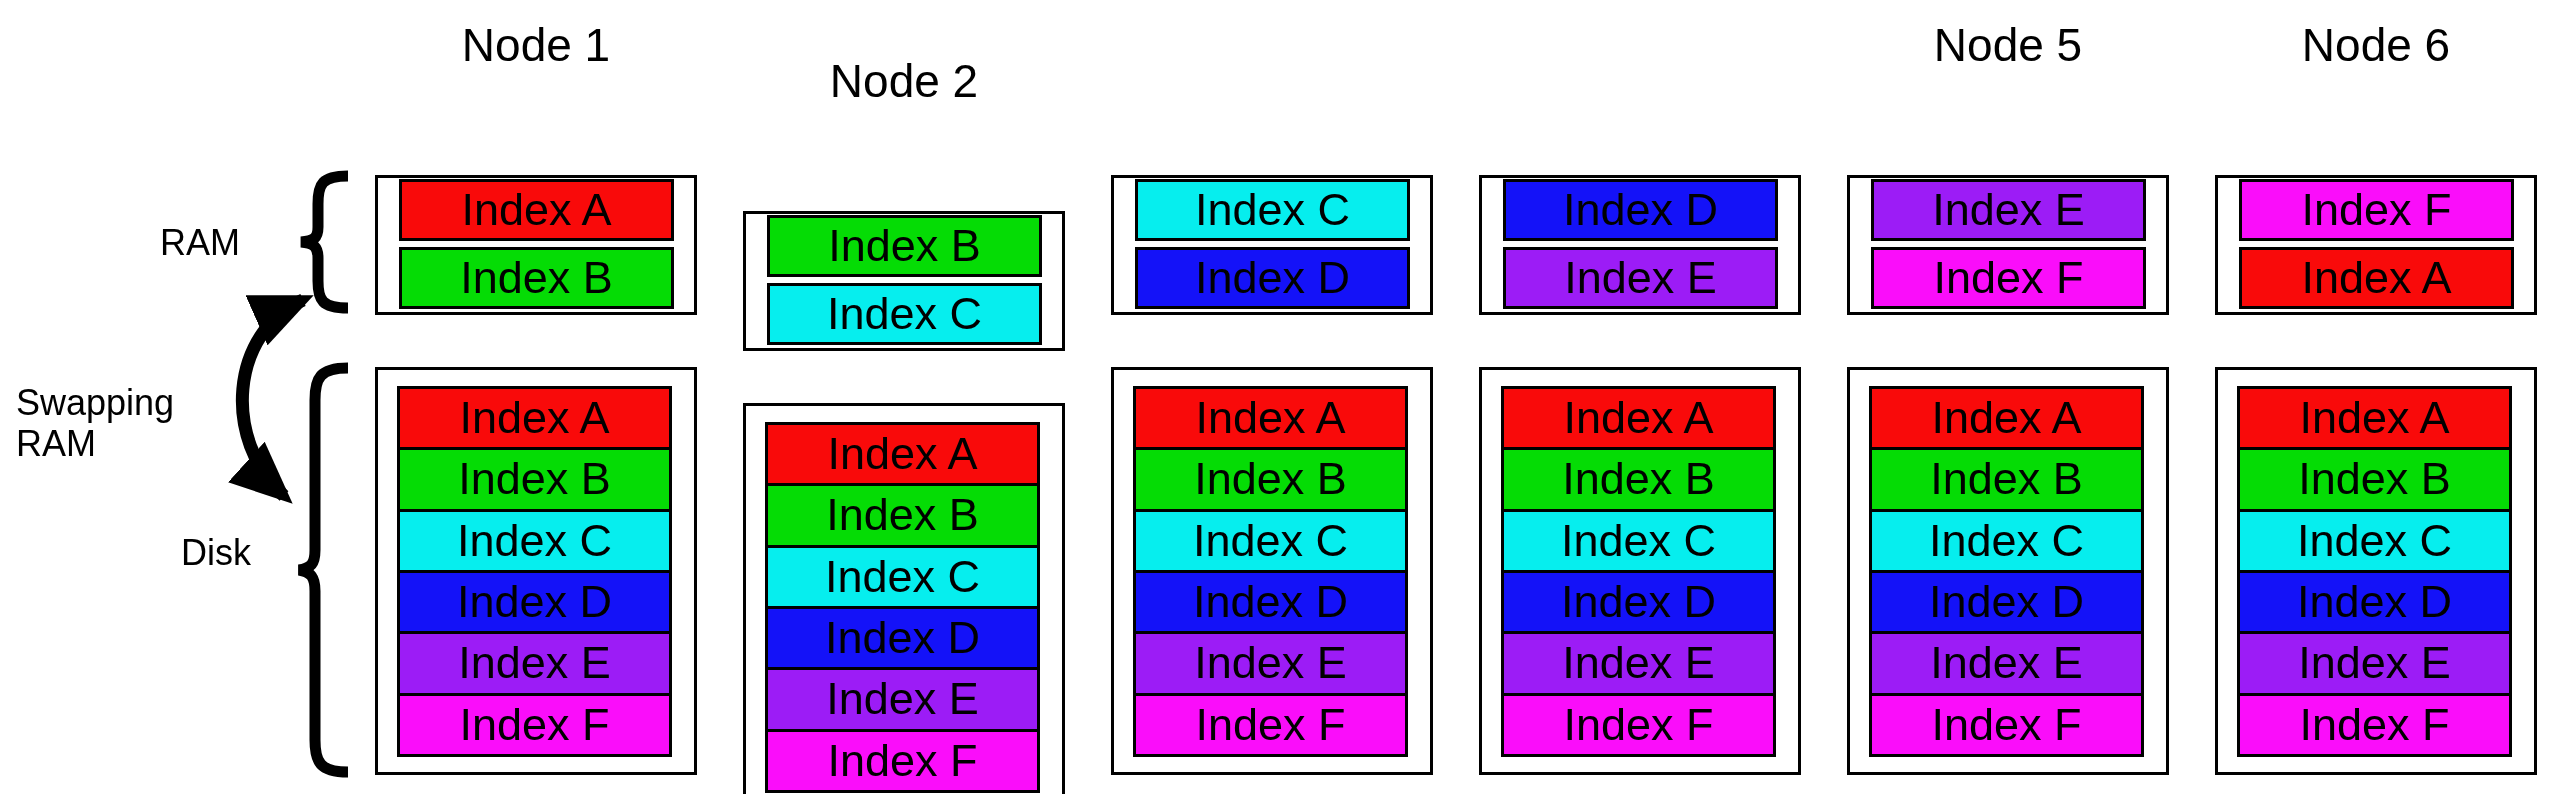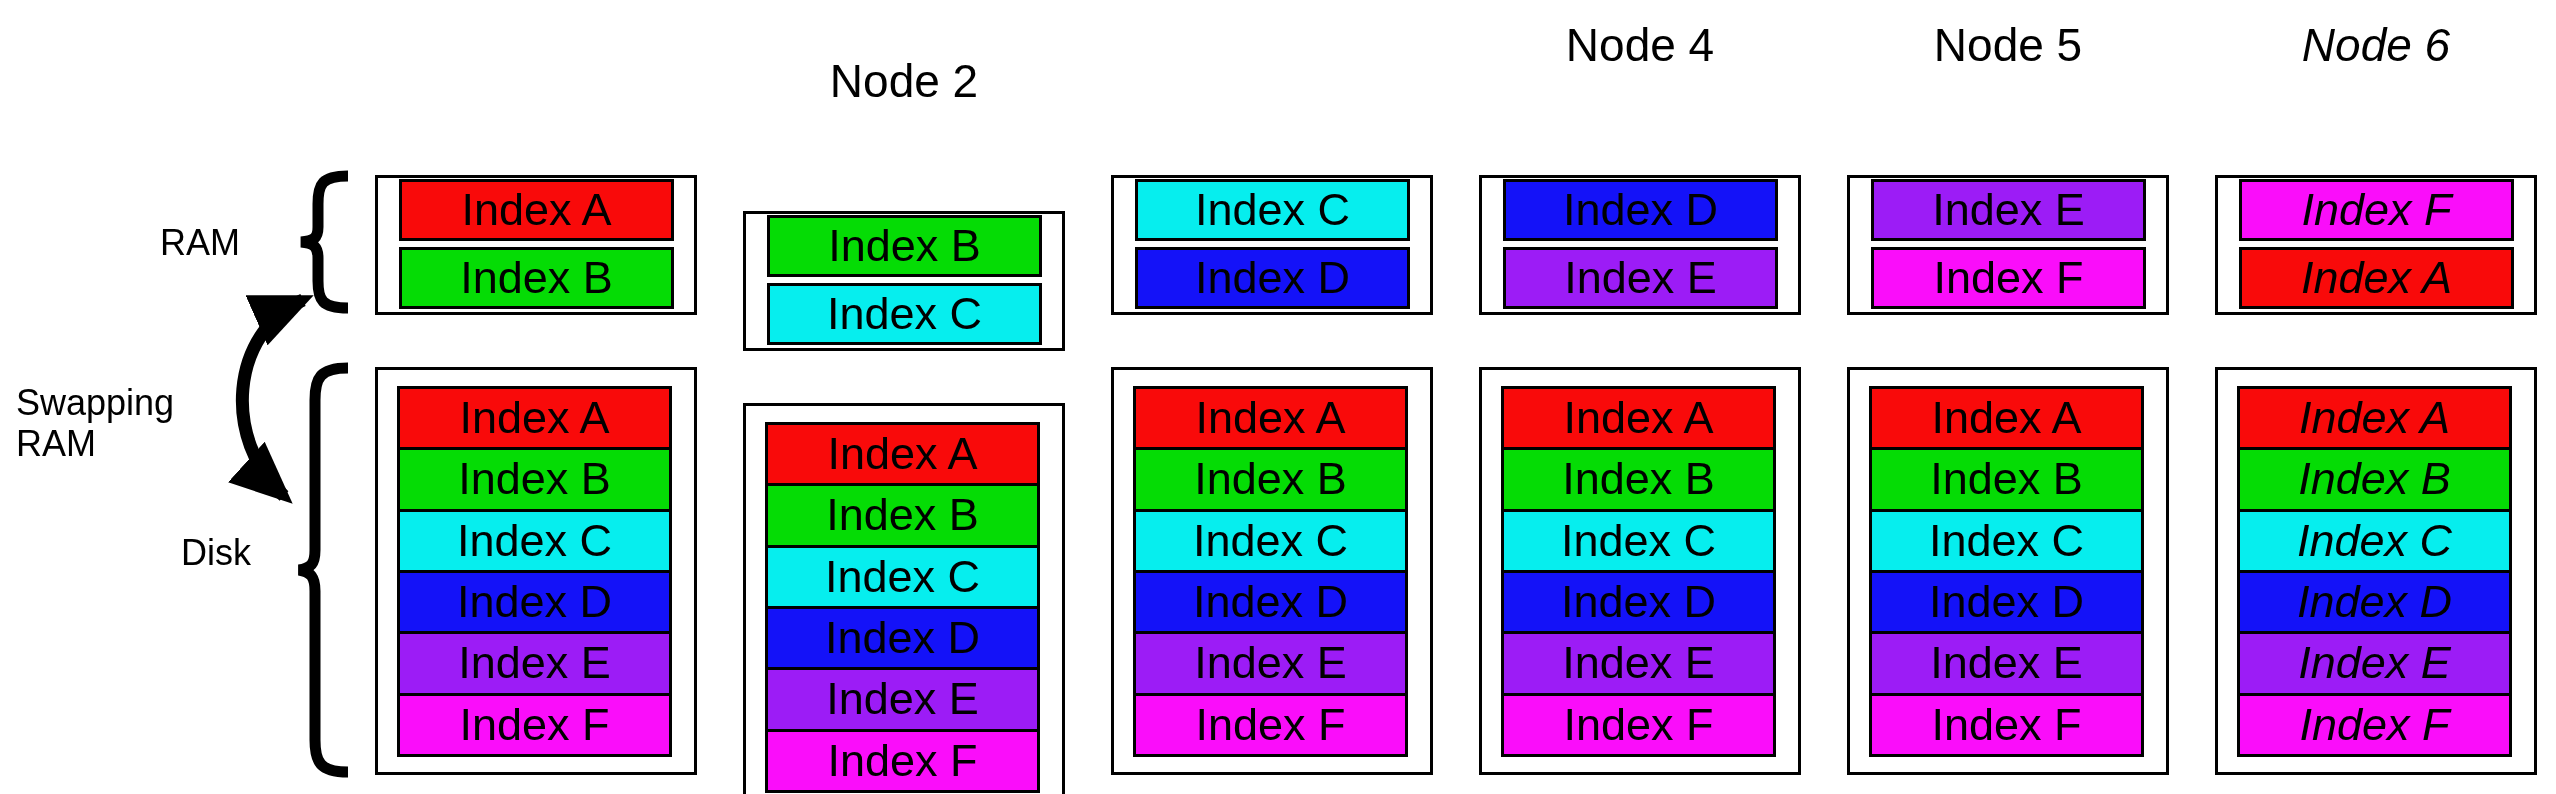--- a/index.html
+++ b/index.html
@@ -125,6 +125,7 @@
 
   <div id="nodes">
       <div class="node-col" style="left: 375px;">
+        <div class="node-title">Node 1</div>
         <div class="ram-box">
           <div class="index-block" style="background: rgb(249, 10, 10);">Index A</div>
           <div class="index-block" style="background: rgb(5, 220, 5);">Index B</div>

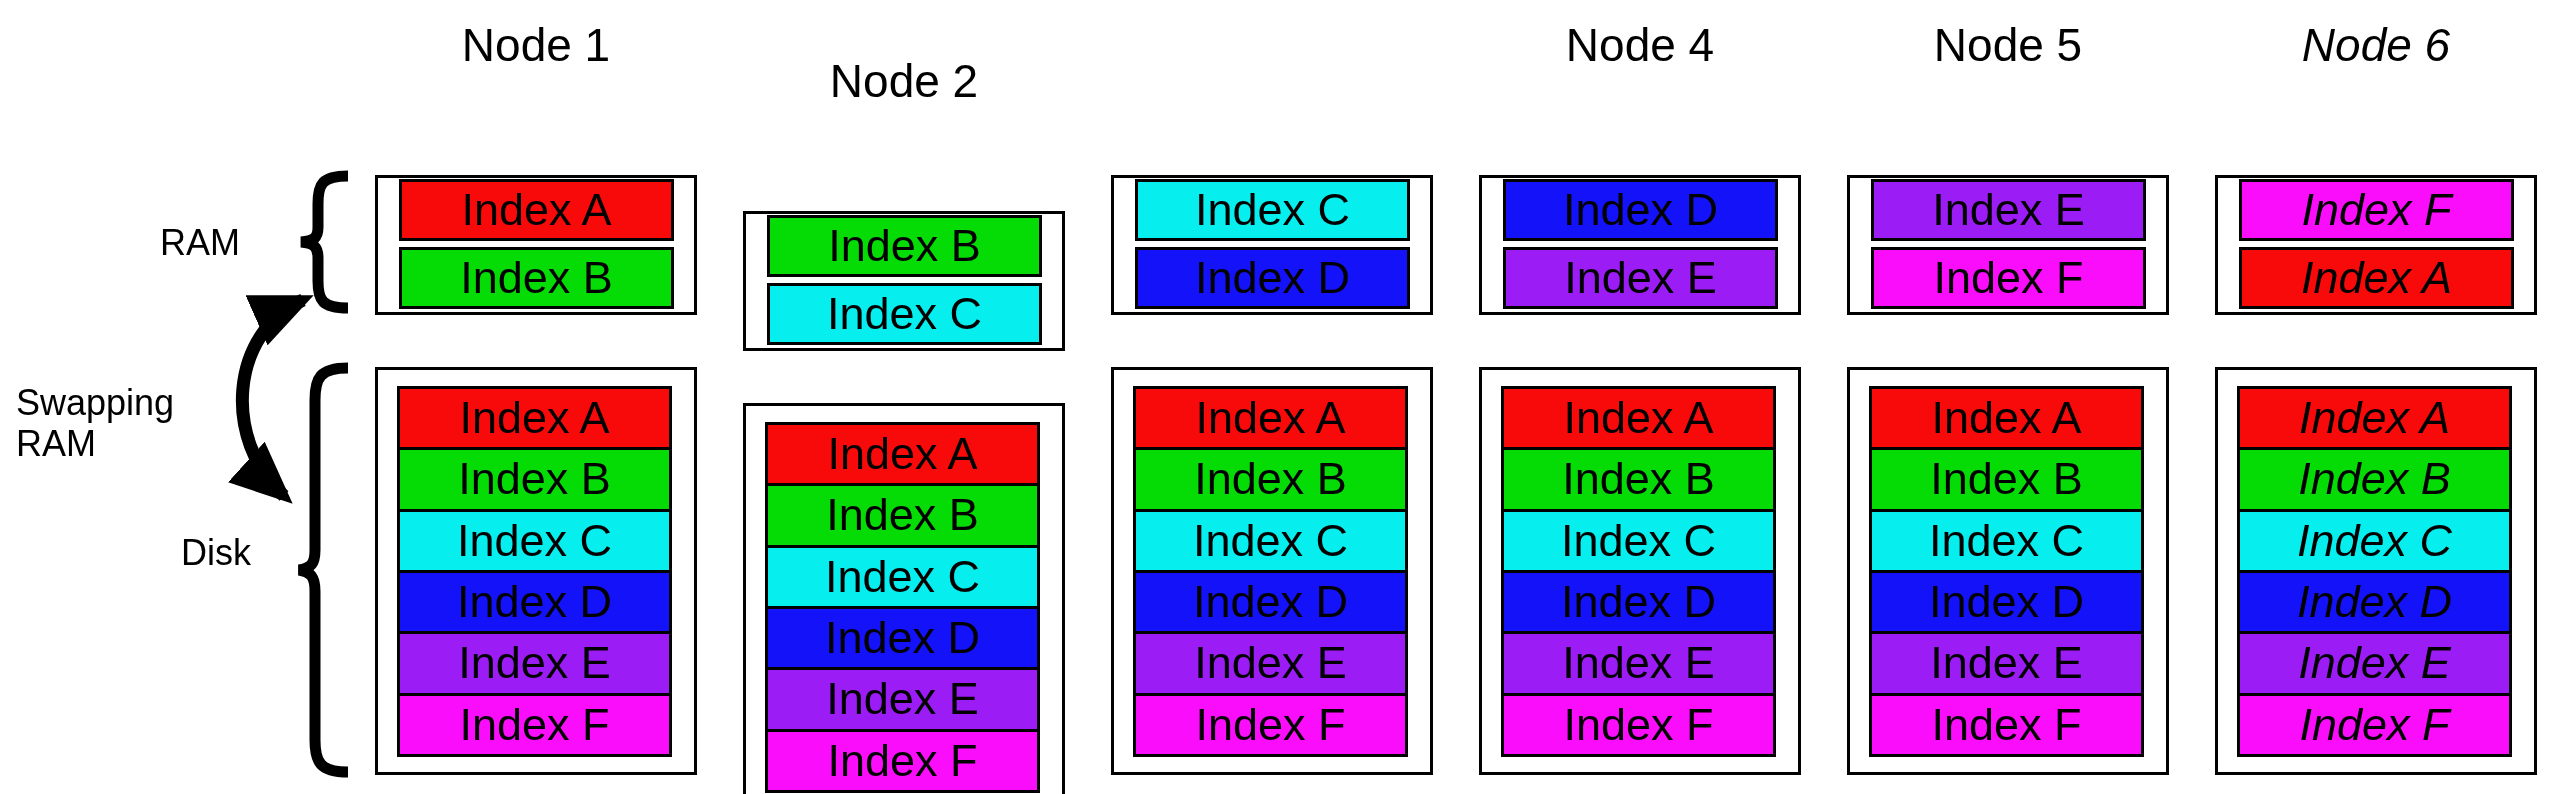--- a/index.html
+++ b/index.html
@@ -169,7 +169,6 @@
         </div>
       </div>
       <div class="node-col" style="left: 1479px;">
-        <div class="node-title">Node 4</div>
         <div class="ram-box">
           <div class="index-block" style="background: rgb(20, 18, 248);">Index D</div>
           <div class="index-block" style="background: rgb(156, 28, 246);">Index E</div>

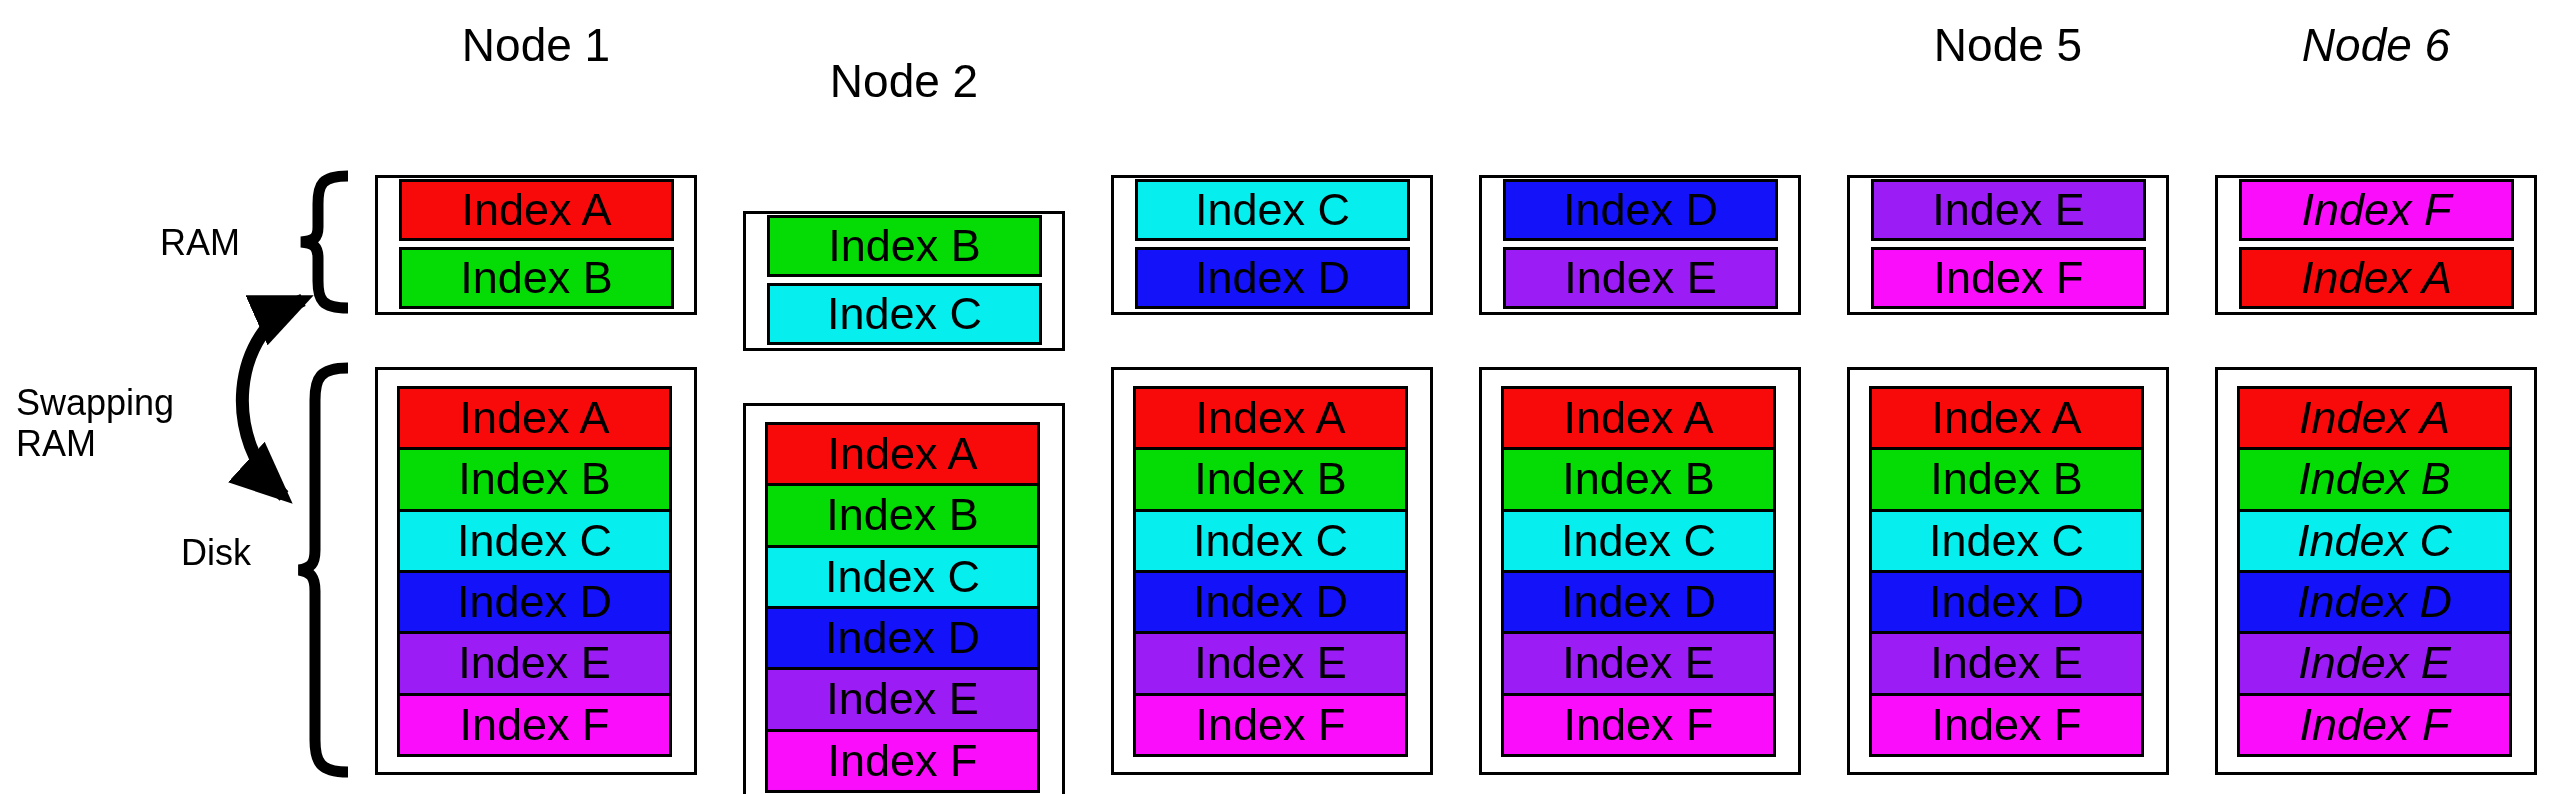--- a/index.html
+++ b/index.html
@@ -197,7 +197,7 @@
           <div class="index-block" style="background: rgb(250, 13, 250);">Index F</div>
         </div>
       </div>
-      <div class="node-col" style="left: 2215px; font-style: italic;">
+      <div class="node-col" style="left: 2215px;">
         <div class="node-title">Node 6</div>
         <div class="ram-box">
           <div class="index-block" style="background: rgb(250, 13, 250);">Index F</div>

